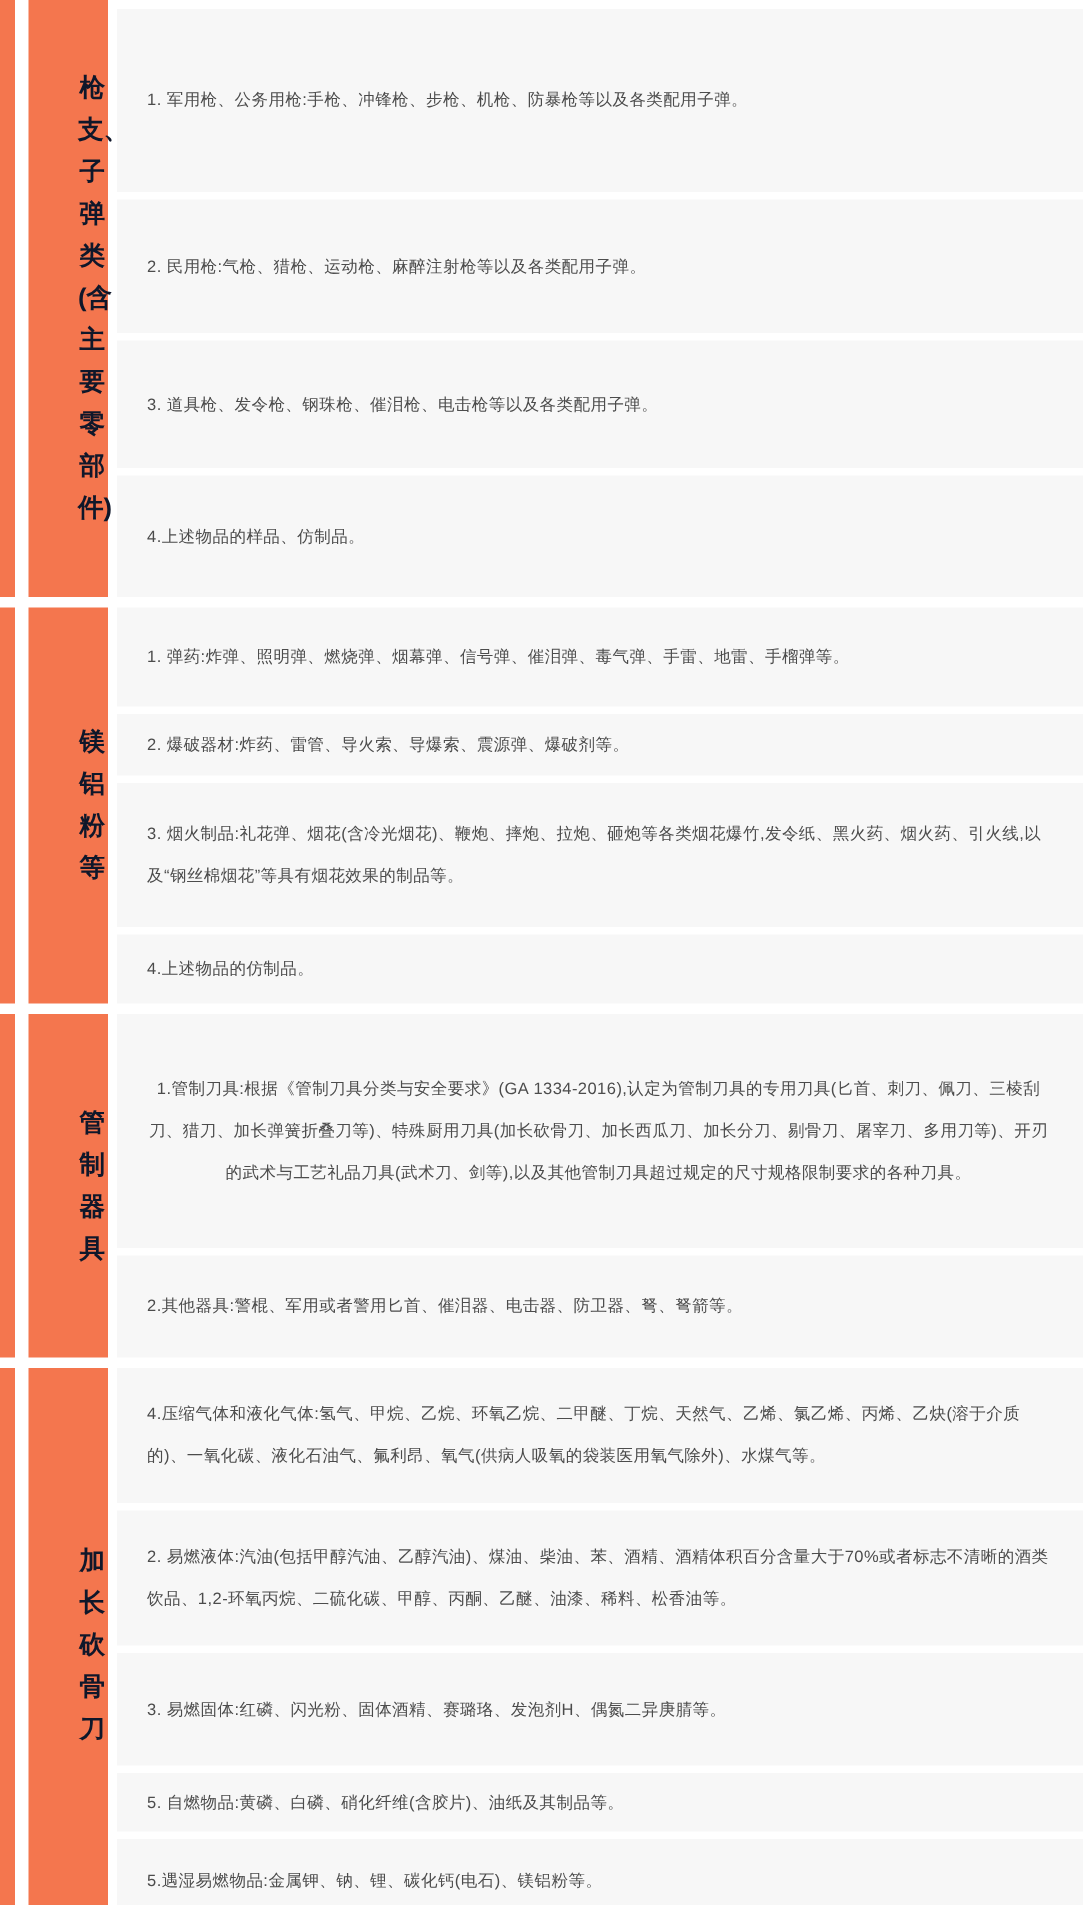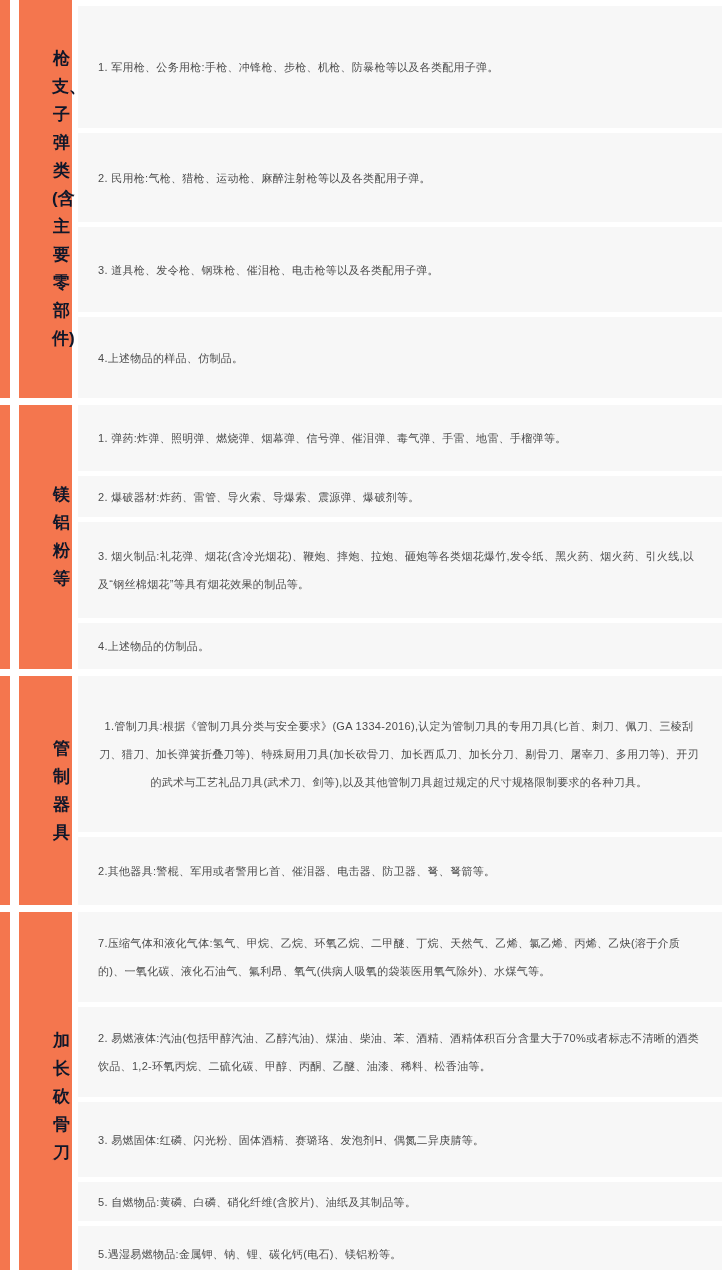--- a/index.html
+++ b/index.html
@@ -146,7 +146,7 @@
       </div>
       <div class="col-rows">
         <div class="cell" style="height: 90px;">
-          <p>7.压缩气体和液化气体:氢气、甲烷、乙烷、环氧乙烷、二甲醚、丁烷、天然气、乙烯、氯乙烯、丙烯、乙炔(溶于介质的)、一氧化碳、液化石油气、氟利昂、氧气(供病人吸氧的袋装医用氧气除外)、水煤气等。</p>
+          <p>4.压缩气体和液化气体:氢气、甲烷、乙烷、环氧乙烷、二甲醚、丁烷、天然气、乙烯、氯乙烯、丙烯、乙炔(溶于介质的)、一氧化碳、液化石油气、氟利昂、氧气(供病人吸氧的袋装医用氧气除外)、水煤气等。</p>
         </div>
         <div class="cell" style="height: 90px;">
           <p>2. 易燃液体:汽油(包括甲醇汽油、乙醇汽油)、煤油、柴油、苯、酒精、酒精体积百分含量大于70%或者标志不清晰的酒类饮品、1,2-环氧丙烷、二硫化碳、甲醇、丙酮、乙醚、油漆、稀料、松香油等。</p>

